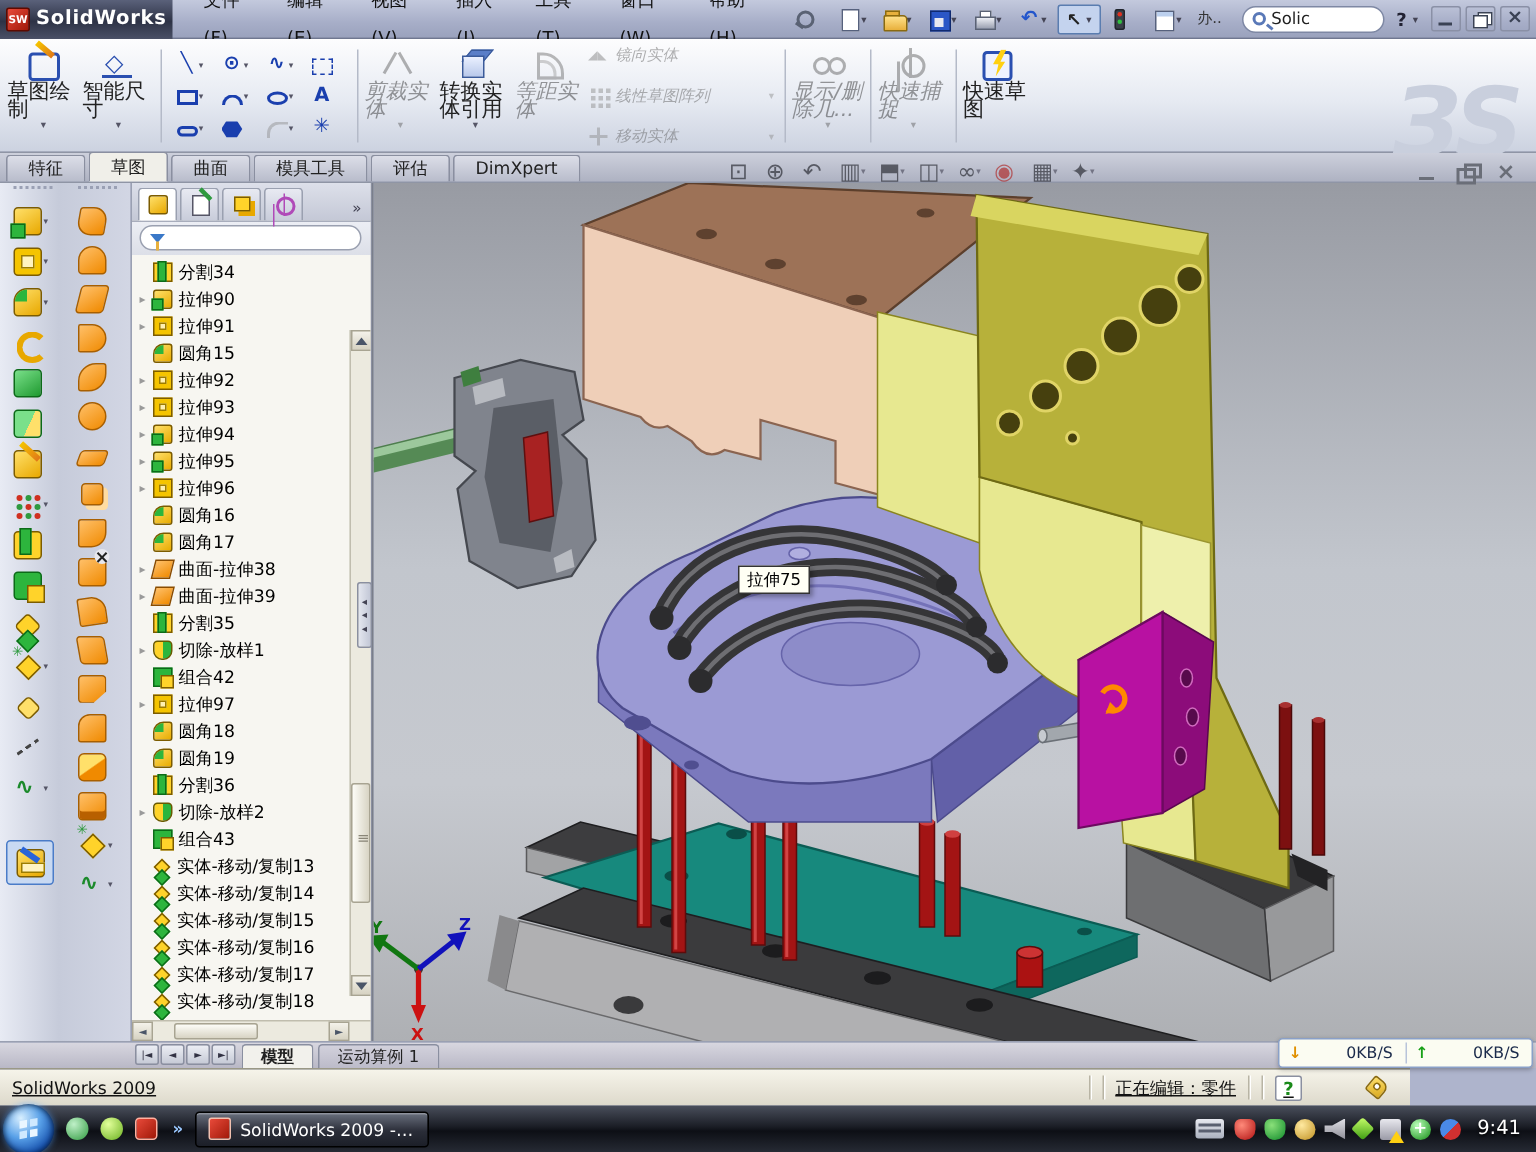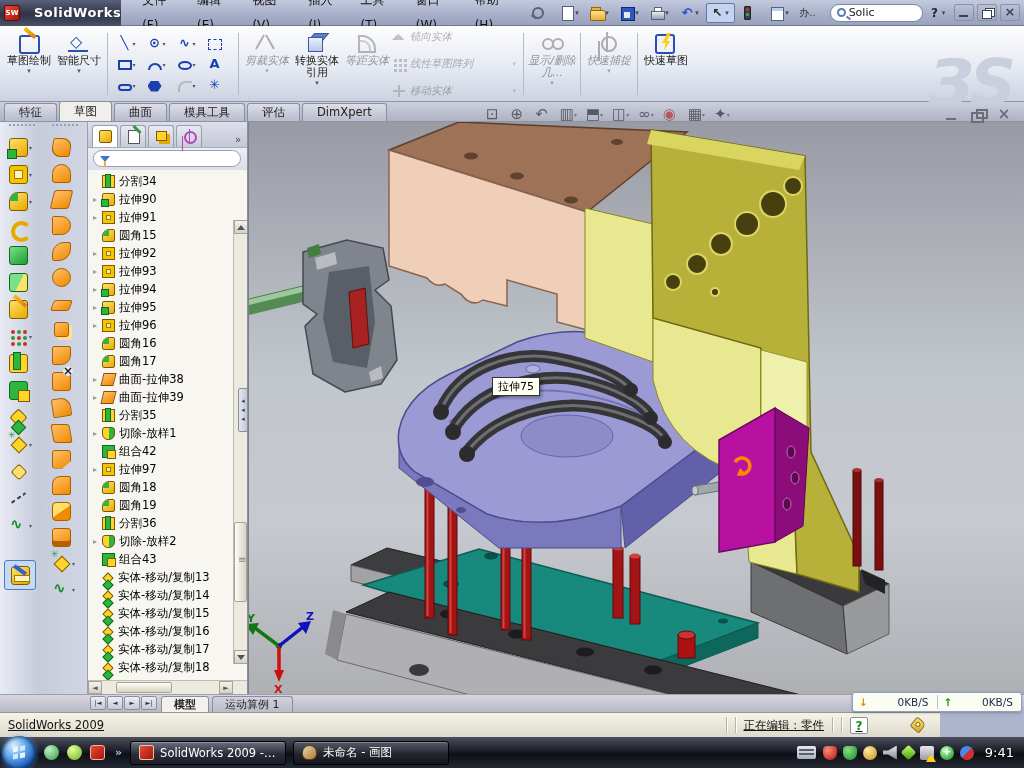--- a/index.html
+++ b/index.html
@@ -9,7 +9,7 @@
   
   #titlebar{position:absolute;left:0;top:0;width:1024px;height:26px;display:flex;align-items:center;
     background:linear-gradient(#c3c9dd,#a7aec8 60%,#9aa2bd);border-bottom:1px solid #6f7790;}
-  #logo{width:128px;height:26px;display:flex;align-items:center;gap:14px;padding-left:4px;
+  #logo{width:128px;height:26px;display:flex;align-items:center;gap:4px;padding-left:4px;
     background:linear-gradient(#5a617a,#2e3346 55%,#4a5066);}
   .swcube{width:16px;height:16px;background:linear-gradient(135deg,#e84a3a,#a01808);border:1px solid #5e0a00;border-radius:2px;
     color:#fff;font-size:7px;font-weight:bold;display:flex;align-items:center;justify-content:center;}

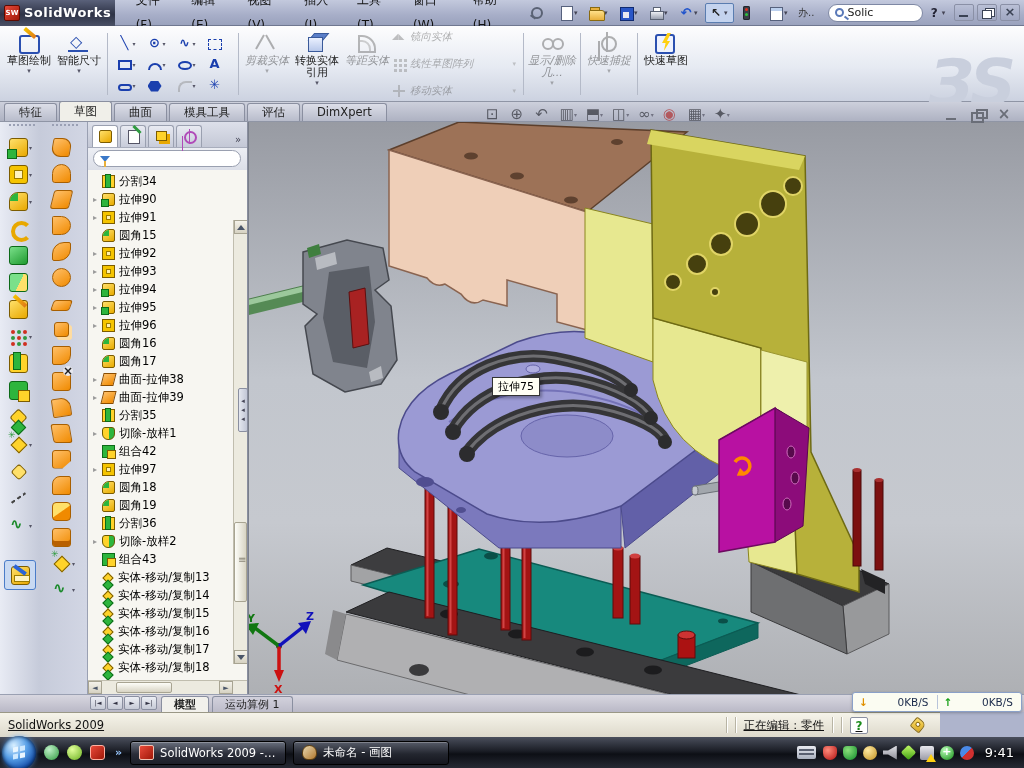--- a/index.html
+++ b/index.html
@@ -62,7 +62,7 @@
   .rsep{width:1px;background:#b4bac8;margin:4px 3px;}
   .rbtn{width:50px;display:flex;flex-direction:column;align-items:center;justify-content:flex-start;padding-top:3px;border-radius:3px;}
   .rbtn .rico{width:24px;height:22px;position:relative;margin-bottom:1px;}
-  .rbtn .rlab{font-size:11px;color:#222;text-align:center;line-height:12px;width:48px;}
+  .rbtn .rlab{font-size:14px;color:#222;text-align:left;line-height:12px;width:48px;}
   .rbtn .rdd{font-size:7px;color:#556;height:8px;}
   .rbtn.dis{filter:grayscale(1) opacity(.45);font-style:italic;}
   

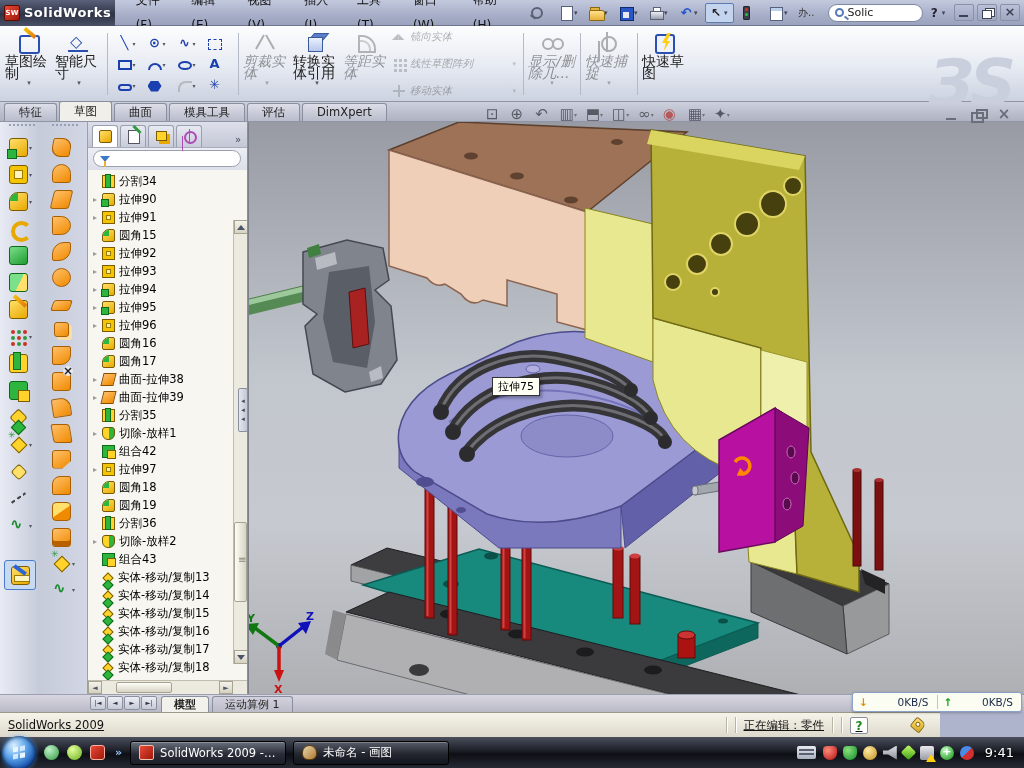--- a/index.html
+++ b/index.html
@@ -1128,10 +1128,6 @@
           <span class="wbi sw"></span>
           <span class="wlab">SolidWorks 2009 - ...</span>
         </span>
-        <span class="wbtn">
-          <span class="wbi paint"></span>
-          <span class="wlab">未命名 - 画图</span>
-        </span>
       </span>
     <div id="traywrap">
       <span id="kbd"></span>

